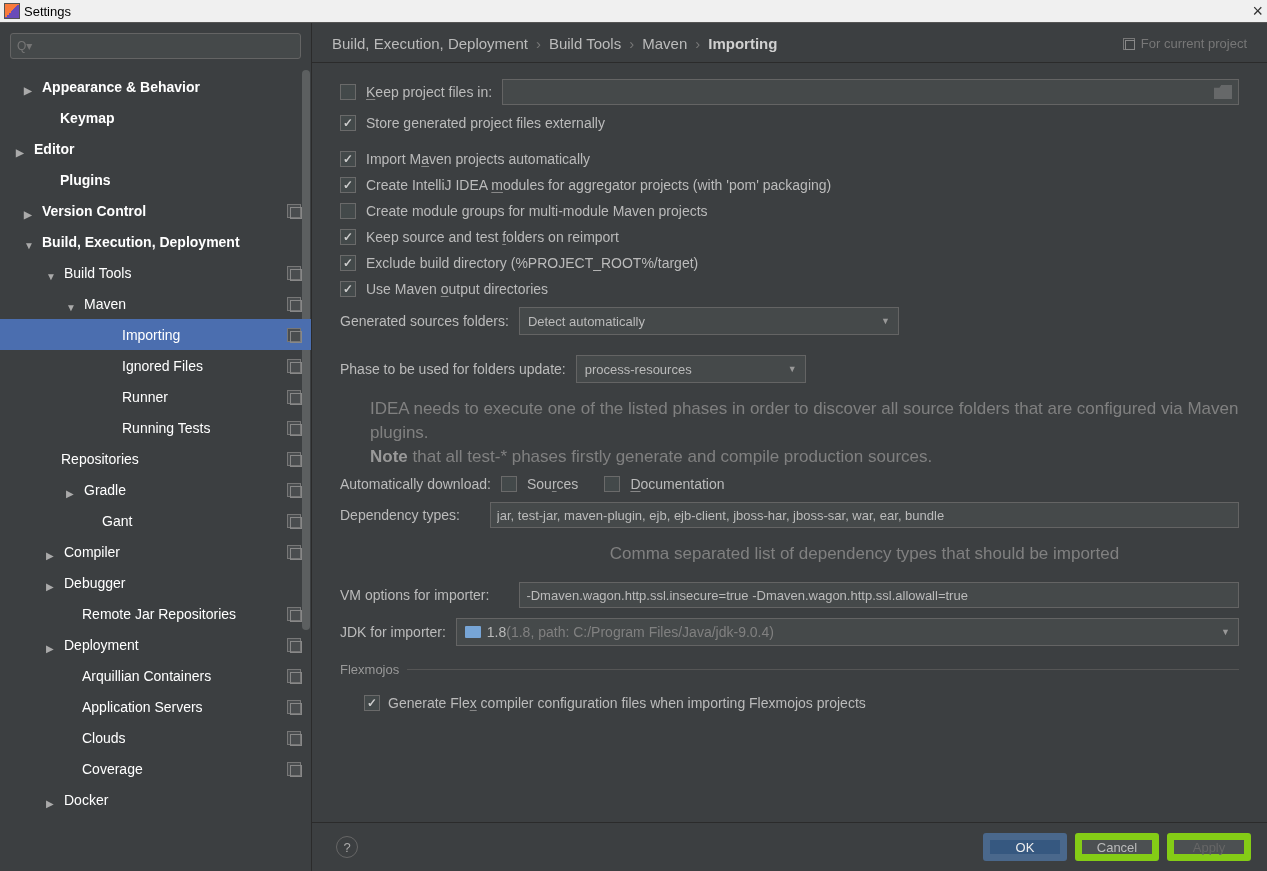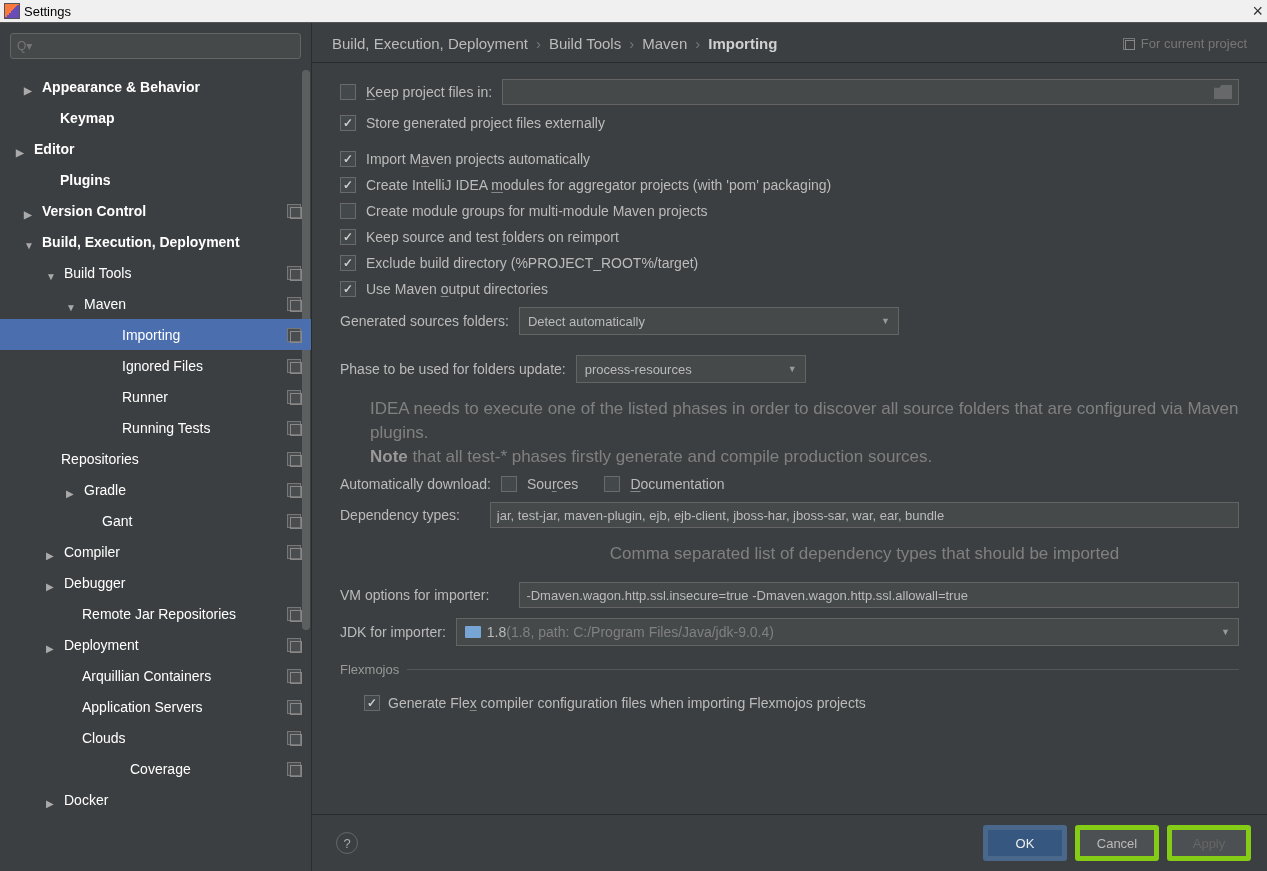--- a/index.html
+++ b/index.html
@@ -414,7 +414,7 @@
           <span>Clouds</span>
           <span class="copy-icon"></span>
         </div>
-        <div class="tree-item" style="padding-left: 64px; margin-left: 48px;">
+        <div class="tree-item" style="padding-left: 64px;">
           <span class="arrow none"></span>
           <span>Coverage</span>
           <span class="copy-icon"></span>

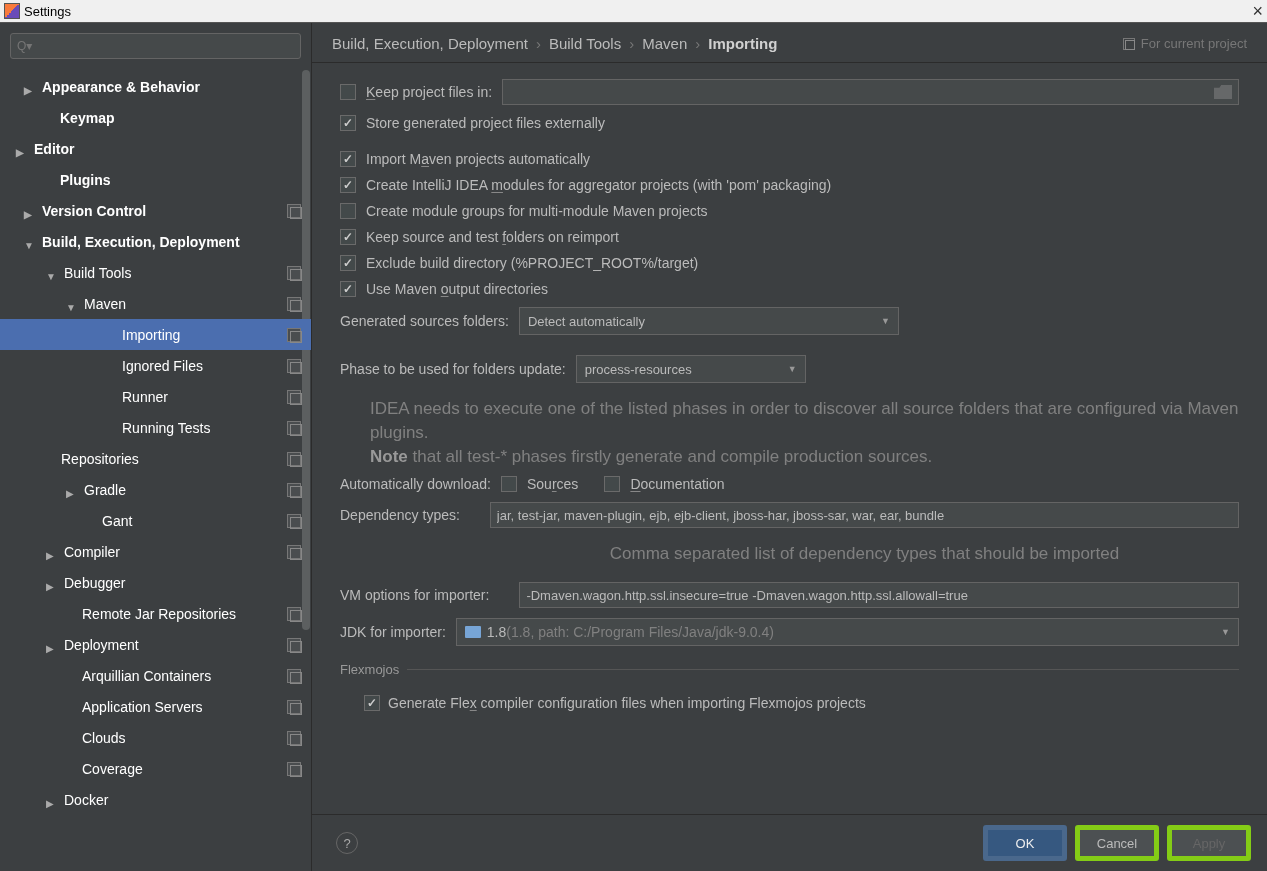--- a/index.html
+++ b/index.html
@@ -246,8 +246,8 @@
 }
 .btn {
   min-width: 84px;
-  height: 36px;
-  border: 5px solid #84cc16;
+  height: 28px;
+  border: 7px solid #84cc16;
   background: #4c5052;
   color: #bbb;
   border-radius: 3px;

